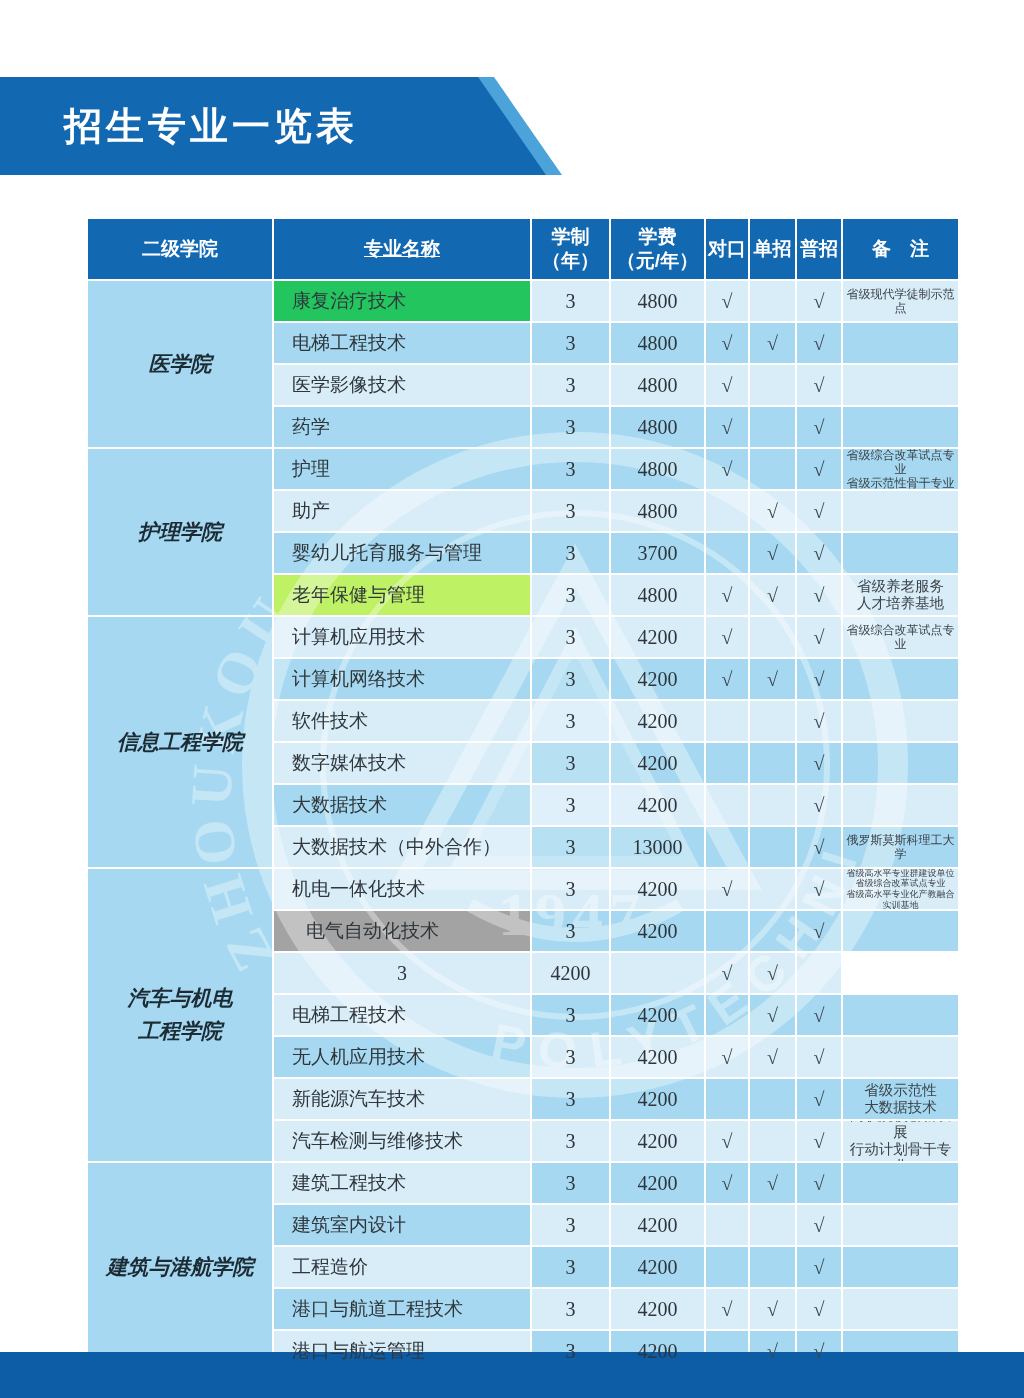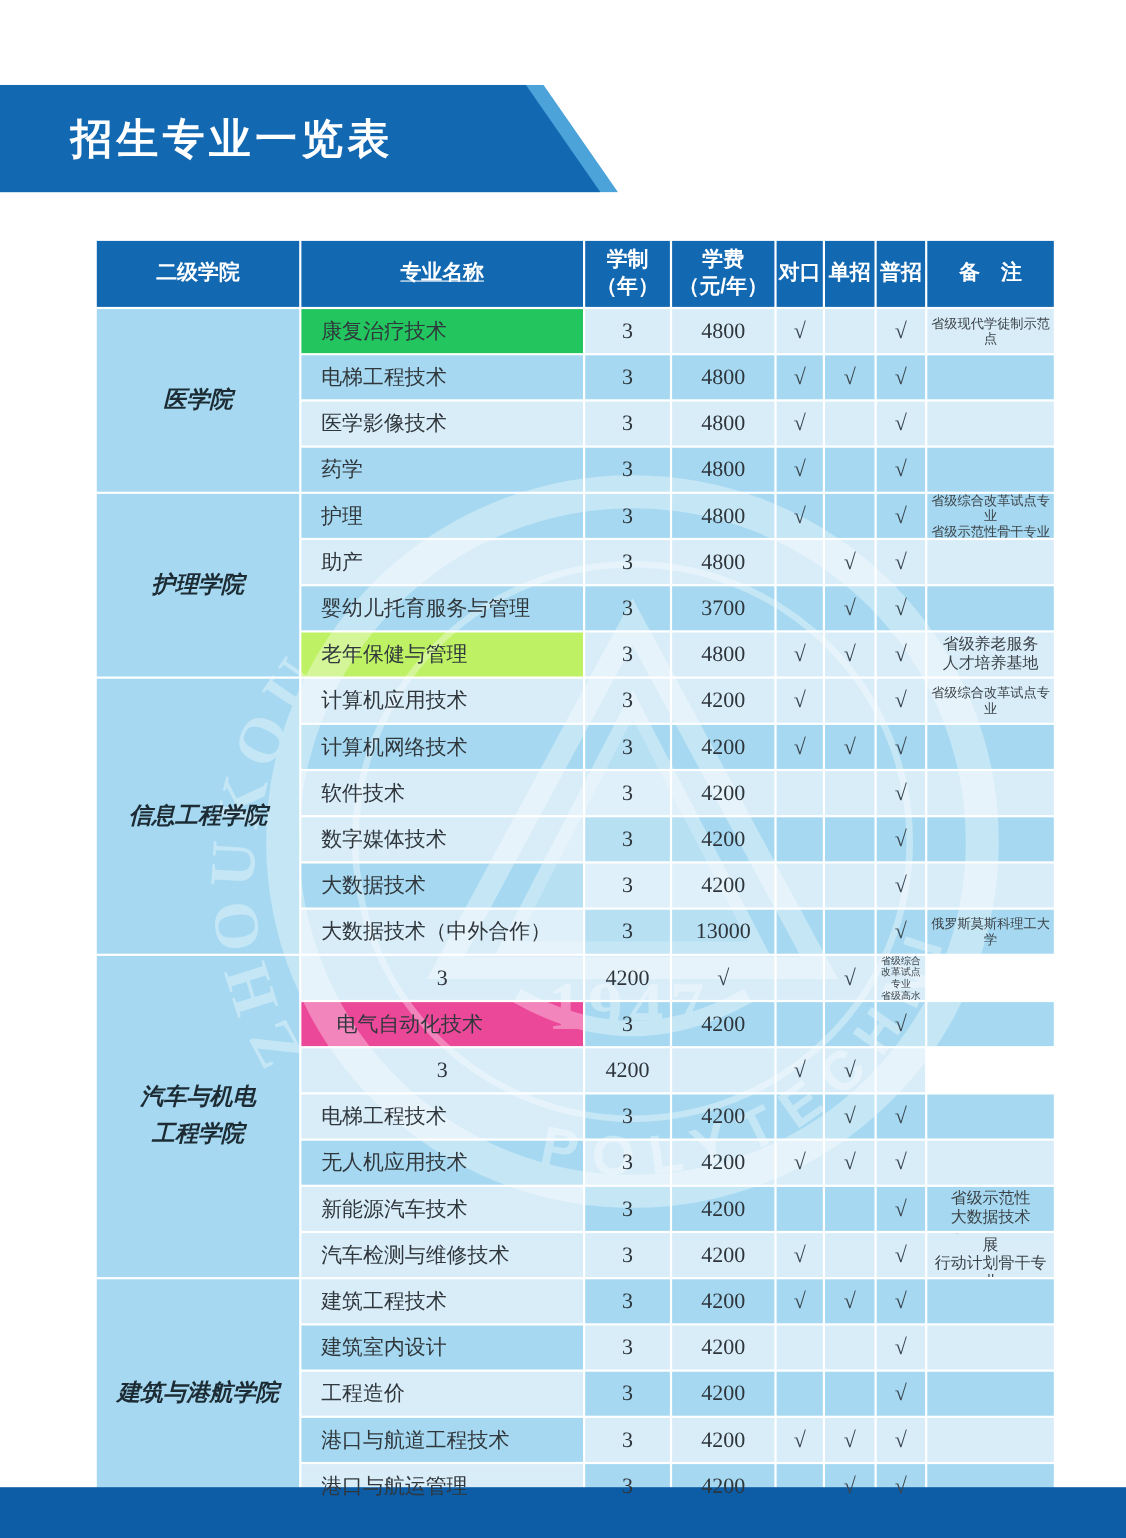--- a/index.html
+++ b/index.html
@@ -399,6 +399,9 @@
         </div>
         <div class="rows">
           <div class="row">
+            <div class="cell major" style="background: rgb(217, 237, 249);">
+              <span>机电一体化技术</span>
+            </div>
             <div class="cell num" style="background: rgb(217, 237, 249);">
               <span>3</span>
             </div>

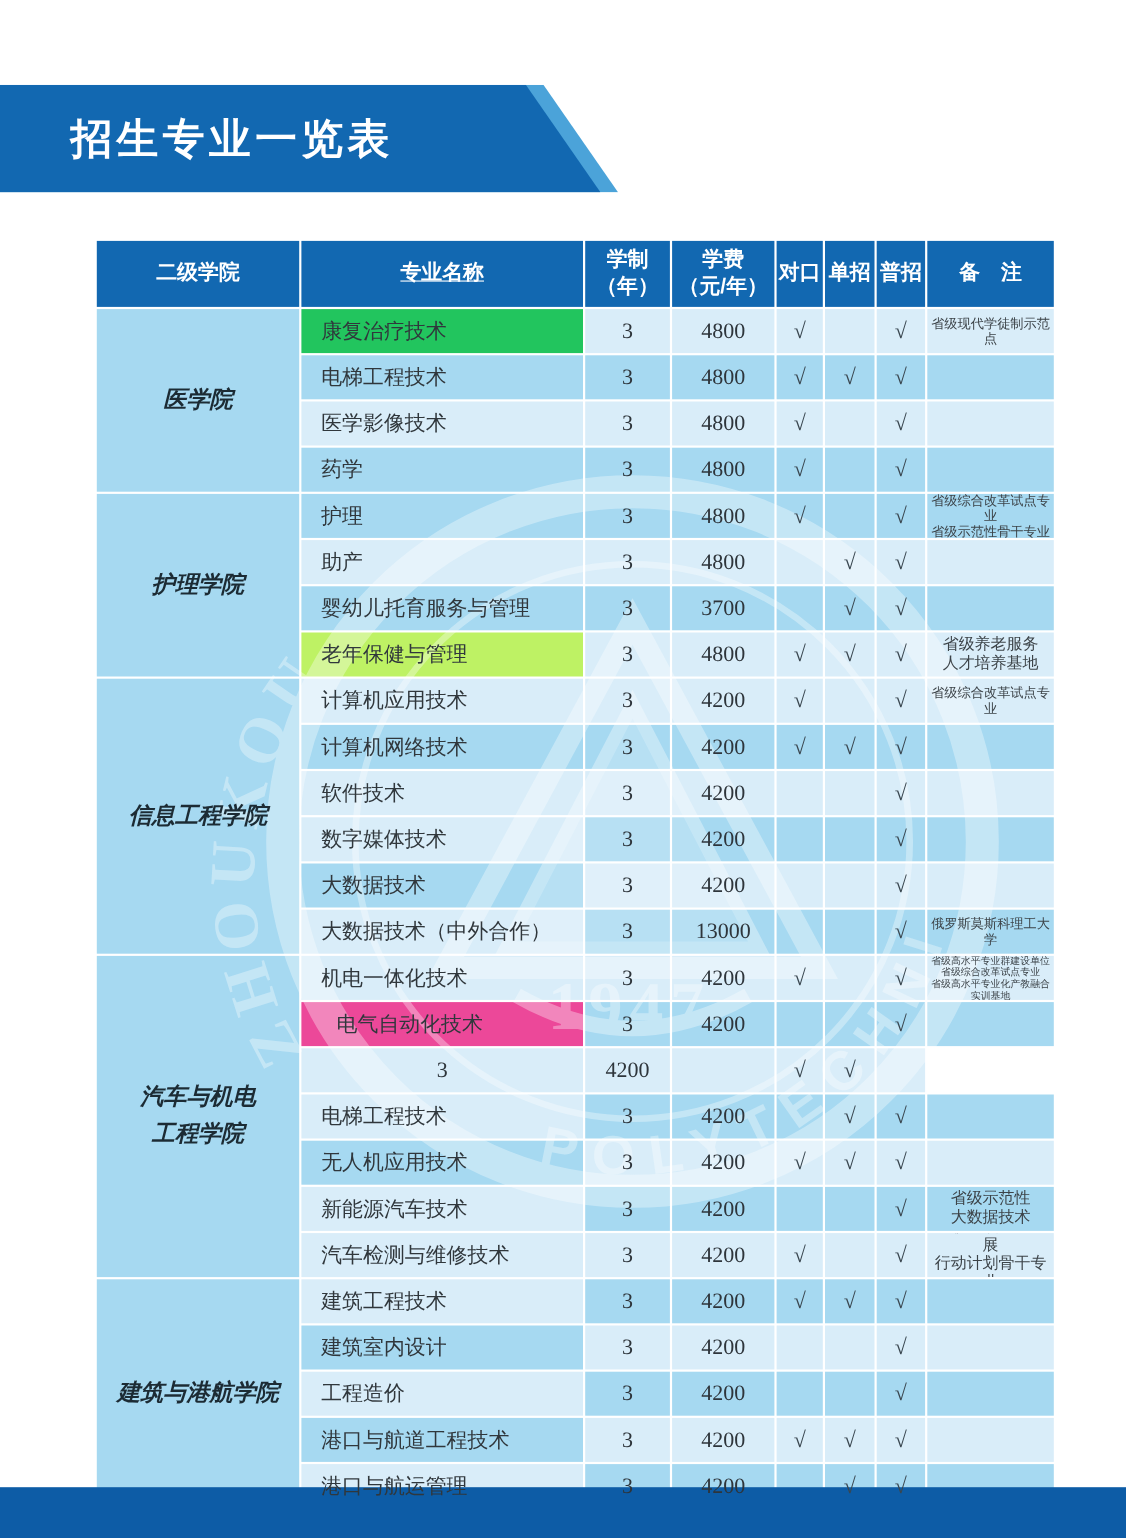--- a/index.html
+++ b/index.html
@@ -422,7 +422,7 @@
             </div>
           </div>
           <div class="row">
-            <div class="cell major" style="background: #ec4899; padding-left: 32px;">
+            <div class="cell major" style="background: #a3a3a3; padding-left: 32px;">
               <span>电气自动化技术</span>
             </div>
             <div class="cell num" style="background: rgb(166, 217, 241);">

